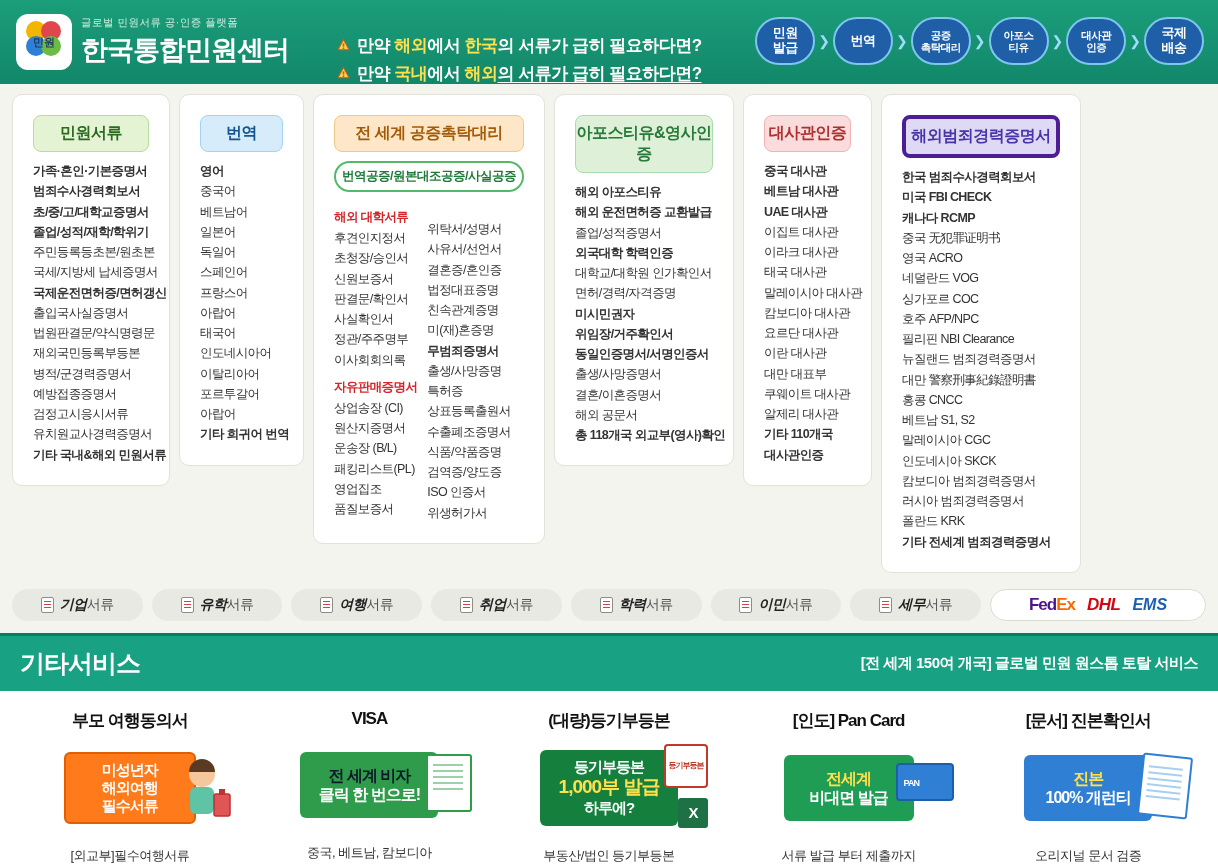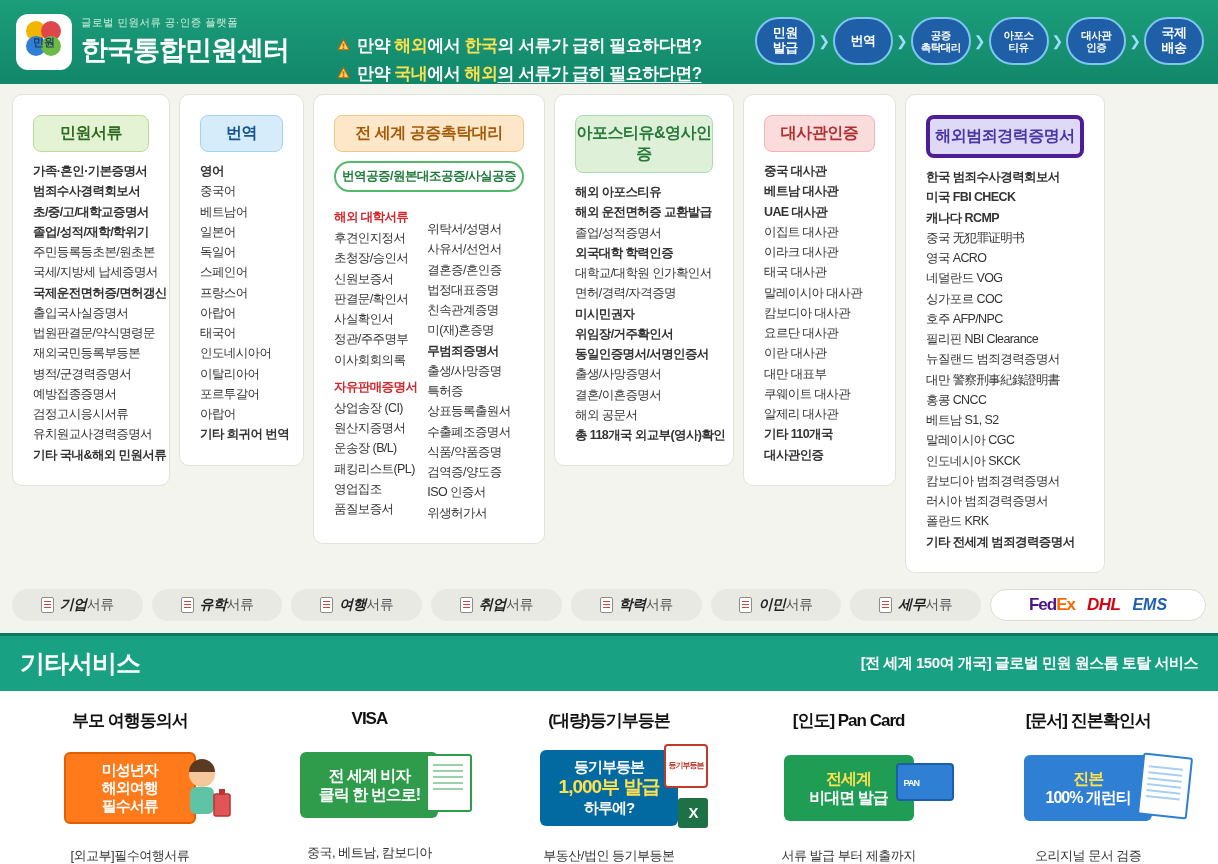--- a/index.html
+++ b/index.html
@@ -64,7 +64,7 @@
   .c2 { width: 125px; }
   .c3 { width: 232px; }
   .c4 { width: 180px; }
-  .c5 { width: 153px; }
+  .c5 { width: 129px; }
   .c6 { width: 200px; }
   .t1 { background:#e5f3d5; color:#2b6a1f; border:1px solid #b9dc97;}
   .t2 { background:#d6ecfa; color:#14558f; border:1px solid #a4d3f0;}

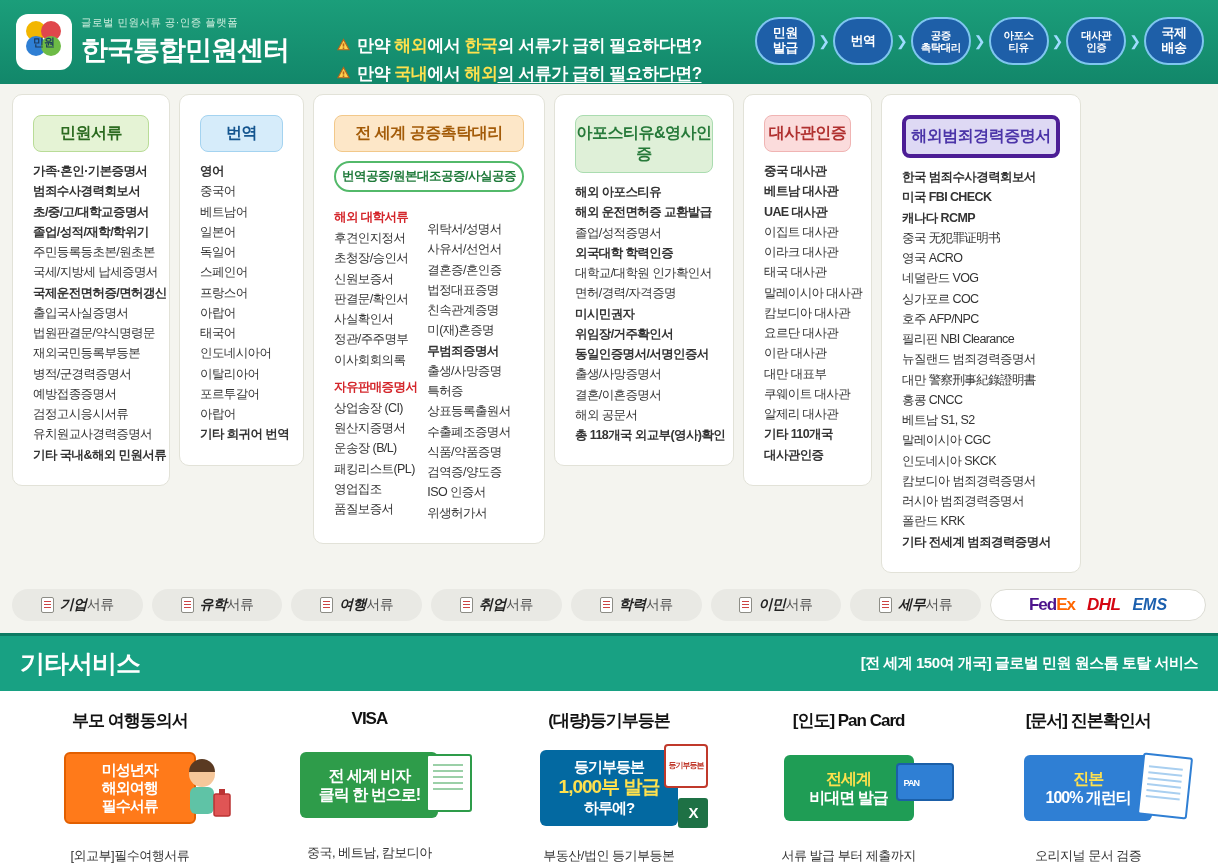--- a/index.html
+++ b/index.html
@@ -137,7 +137,7 @@
         border:2px solid #e25f00; letter-spacing:-1px; padding:4px;}
   .girl { position:absolute; right:-38px; bottom:-6px; width:56px; height:70px; }
   .a2 { width: 138px; height: 66px; background:#2e9c4a; color:#fff; font-weight:bold; font-size:16px; line-height:1.2; letter-spacing:-1px;}
-  .a2 .y { color:#ffffff; }
+  .a2 .y { color:#0f172a; }
   .paper { position:absolute; right:-34px; top:2px; width:46px; height:58px; background:#fff; border:2px solid #2e9c4a; border-radius:3px;}
   .paper:after{content:""; position:absolute; left:5px; top:8px; width:30px; height:2px; background:#9bd0a8; box-shadow:0 6px 0 #9bd0a8,0 12px 0 #9bd0a8,0 18px 0 #9bd0a8,0 24px 0 #9bd0a8;}
   .a3 { width: 138px; height: 76px; background:#0369a1; color:#fff; font-weight:bold; font-size:15px; line-height:1.2; letter-spacing:-1px;}

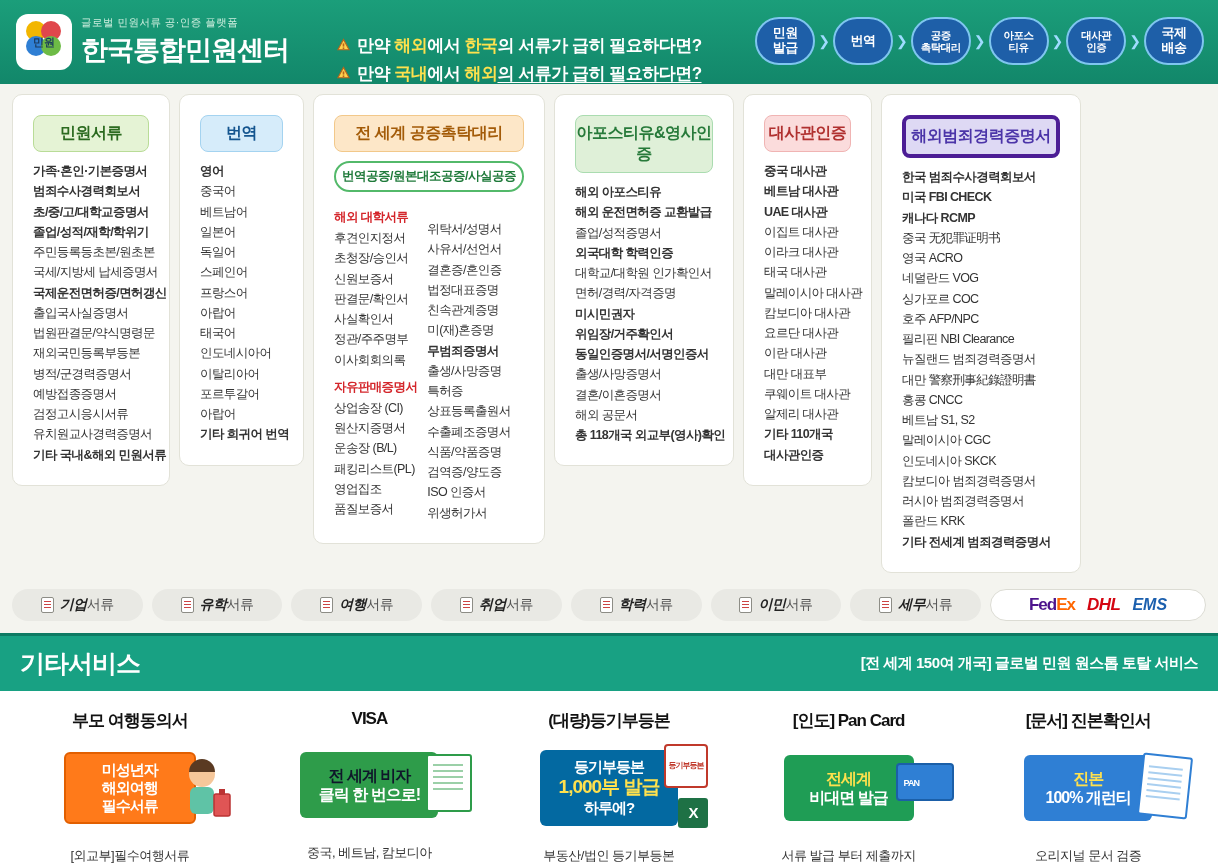--- a/index.html
+++ b/index.html
@@ -140,7 +140,7 @@
   .a2 .y { color:#0f172a; }
   .paper { position:absolute; right:-34px; top:2px; width:46px; height:58px; background:#fff; border:2px solid #2e9c4a; border-radius:3px;}
   .paper:after{content:""; position:absolute; left:5px; top:8px; width:30px; height:2px; background:#9bd0a8; box-shadow:0 6px 0 #9bd0a8,0 12px 0 #9bd0a8,0 18px 0 #9bd0a8,0 24px 0 #9bd0a8;}
-  .a3 { width: 138px; height: 76px; background:#0369a1; color:#fff; font-weight:bold; font-size:15px; line-height:1.2; letter-spacing:-1px;}
+  .a3 { width: 138px; height: 76px; background:#15803d; color:#fff; font-weight:bold; font-size:15px; line-height:1.2; letter-spacing:-1px;}
   .a3 .y { color:#ffe14d; font-size:19px; }
   .stamp { position:absolute; right:-30px; top:-6px; width:44px; height:44px; border:2px solid #c0392b; border-radius:4px; background:#fff; color:#c0392b; font-size:8px; display:flex; align-items:center; justify-content:center; text-align:center;}
   .xls { position:absolute; right:-30px; bottom:-2px; width:30px; height:30px; background:#1e7145; color:#fff; font-size:15px; font-weight:bold; display:flex;align-items:center;justify-content:center; border-radius:3px;}

